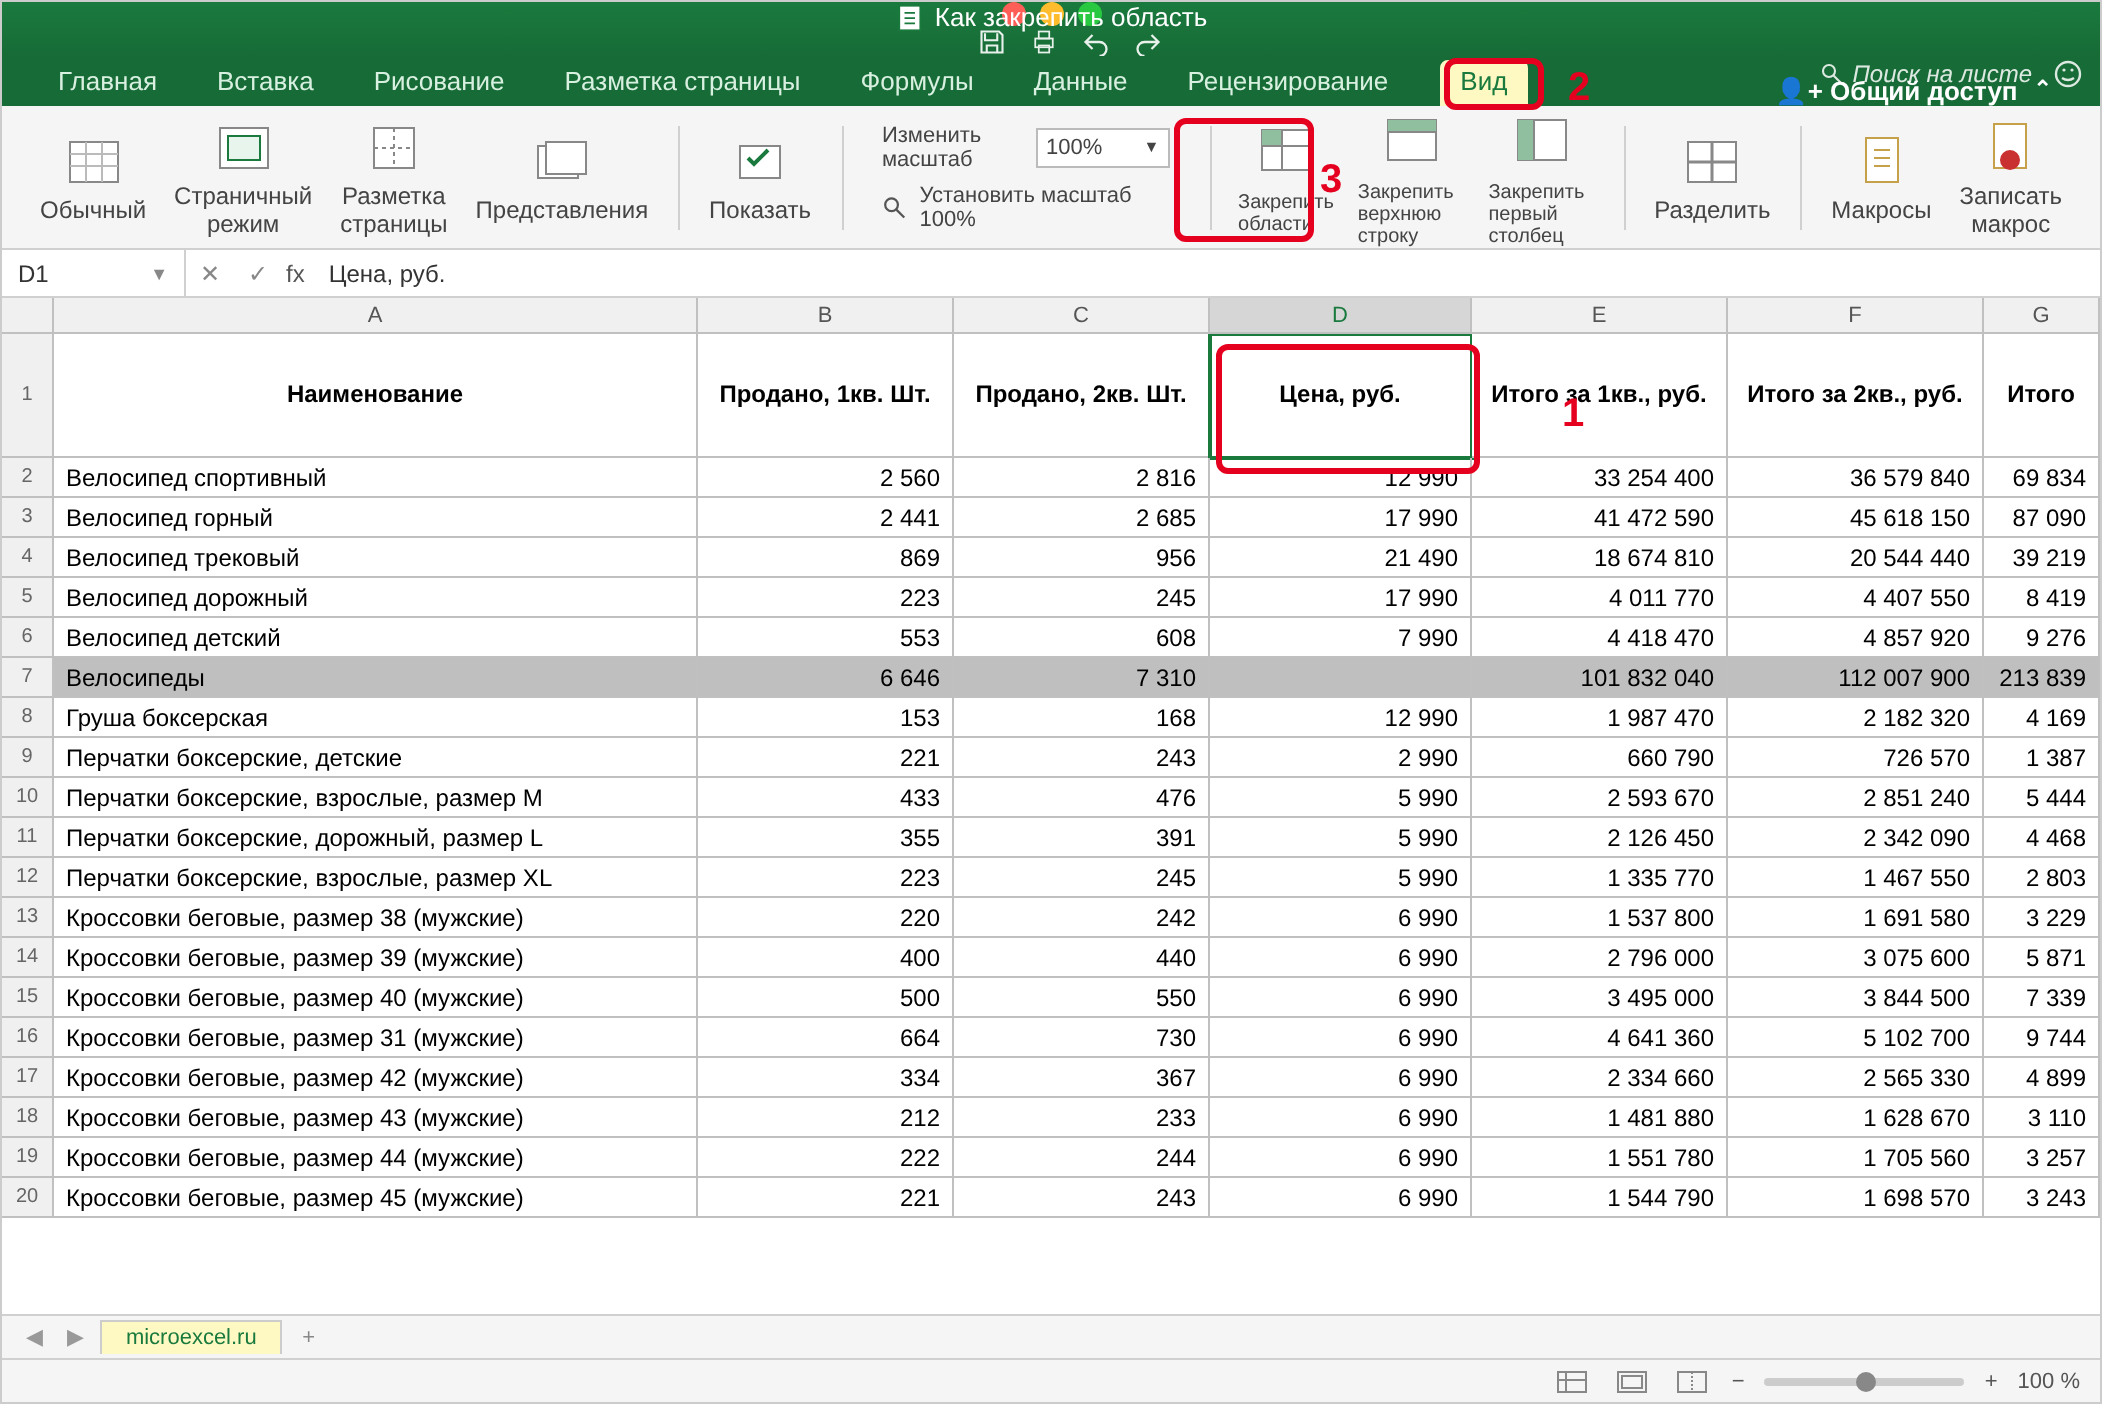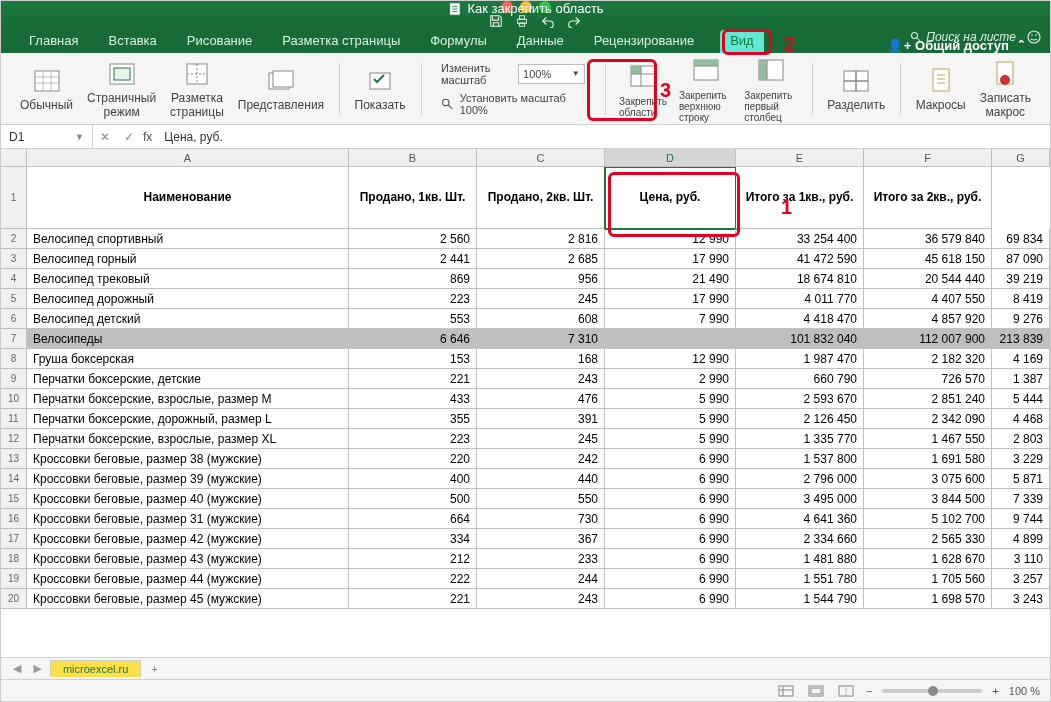--- a/index.html
+++ b/index.html
@@ -24,7 +24,7 @@
 
 .tabs { height: 24px; background: #176b36; display: flex; align-items: flex-end; padding: 0 24px; gap: 22px; color: #d8f0e0; font-size: 13px; }
 .tab { padding: 3px 4px 5px; cursor: pointer; position: relative; }
-.tab.active { background: #5eead4; color: #1a7a3e; border-radius: 4px 4px 0 0; padding: 3px 10px 5px; font-weight: 500; }
+.tab.active { background: #fef9c3; color: #1a7a3e; border-radius: 4px 4px 0 0; padding: 3px 10px 5px; font-weight: 500; }
 .tabs-right { margin-left: auto; display: flex; align-items: flex-start; gap: 8px; color: #fff; font-weight: 600; }
 .tabs-right .chev { font-size: 11px; }
 

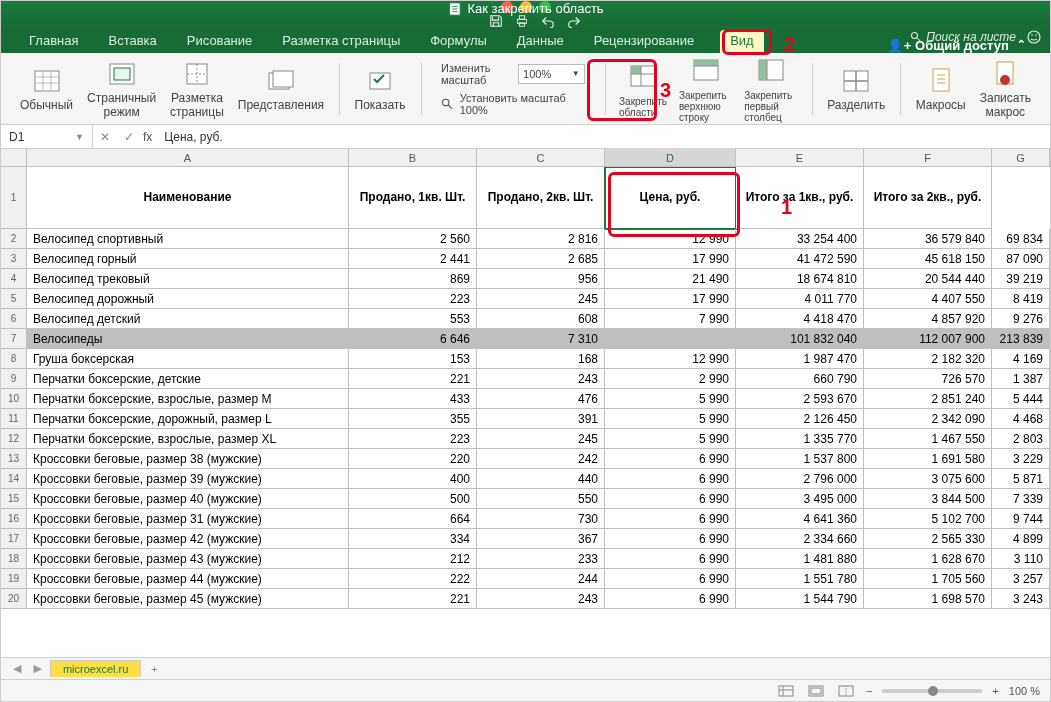--- a/index.html
+++ b/index.html
@@ -328,6 +328,7 @@
         <div class="cell cD selected-cell">Цена, руб.</div>
         <div class="cell cE">Итого за 1кв., руб.</div>
         <div class="cell cF">Итого за 2кв., руб.</div>
+        <div class="cell cG">Итого</div>
       </div>
       <div id="data-rows">
           <div class="row">

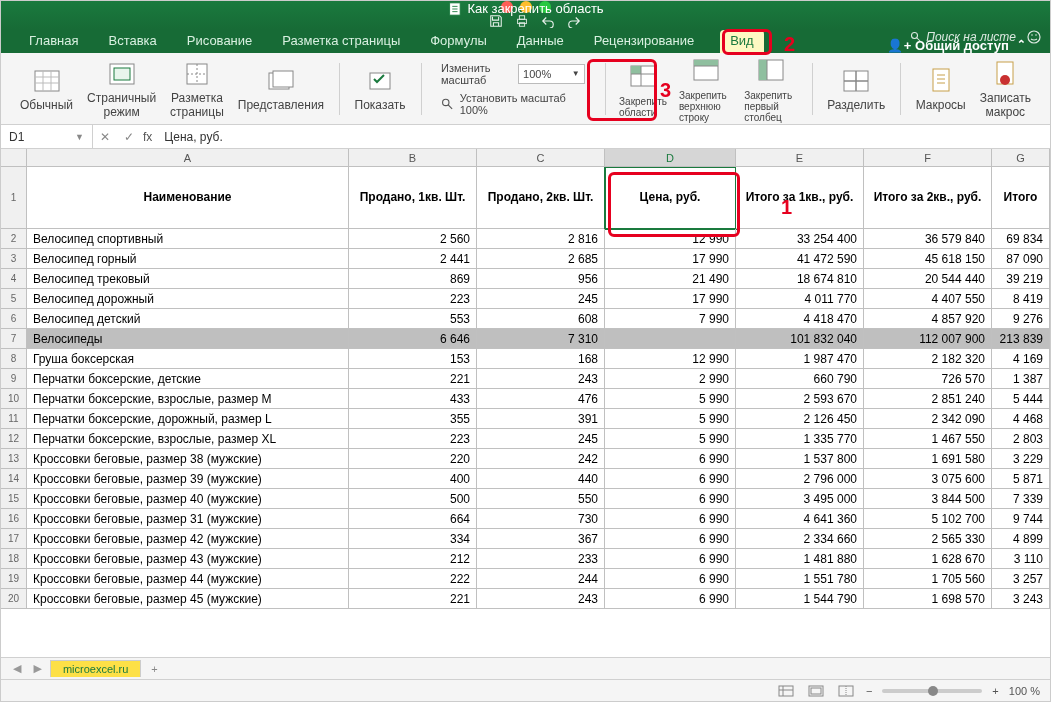--- a/index.html
+++ b/index.html
@@ -76,7 +76,7 @@
 
 .sheet-tabs { height: 22px; border-top: 1px solid #d0d0d0; display: flex; align-items: center; padding: 0 8px; gap: 4px; font-size: 11px; background: #f5f5f5; }
 .sheet-nav { color: #999; padding: 0 4px; }
-.sheet-tab { background: #fde047; border: 1px solid #ccc; border-bottom: none; padding: 2px 12px; color: #1a7a3e; font-weight: 500; }
+.sheet-tab { background: #fef9c3; border: 1px solid #ccc; border-bottom: none; padding: 2px 12px; color: #1a7a3e; font-weight: 500; }
 .add-sheet { width: 18px; height: 18px; display: flex; align-items: center; justify-content: center; color: #888; }
 
 

